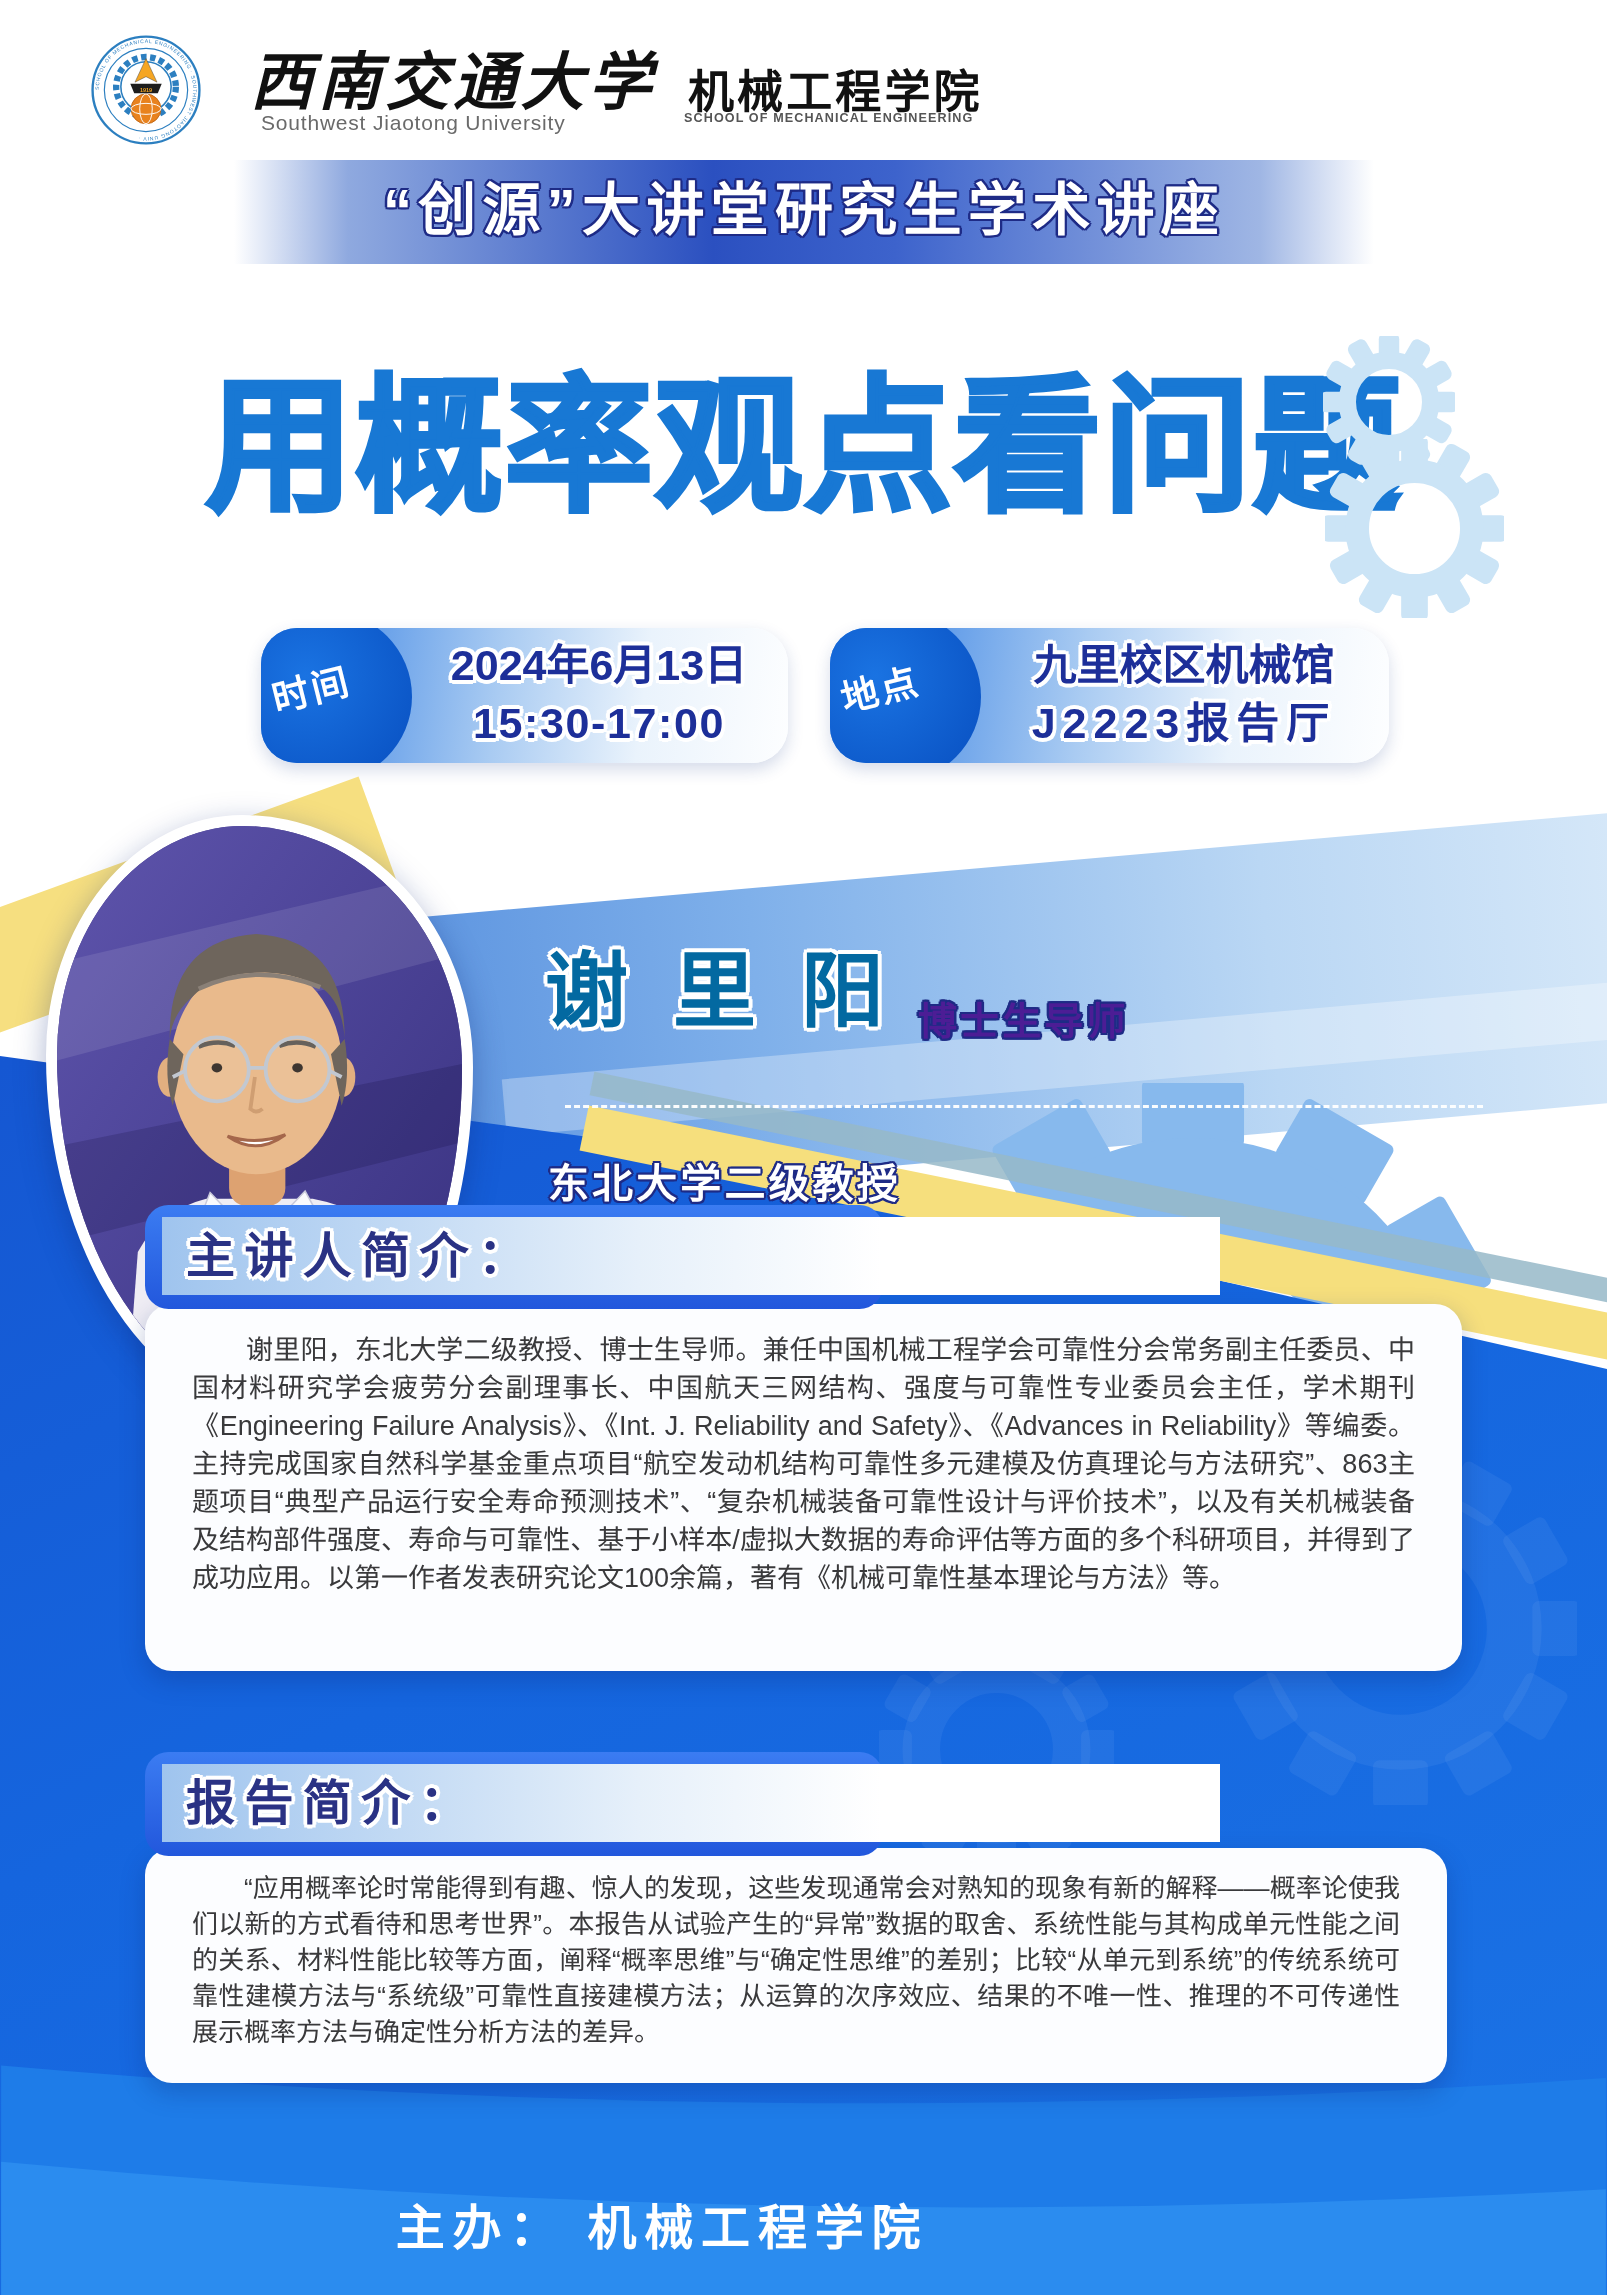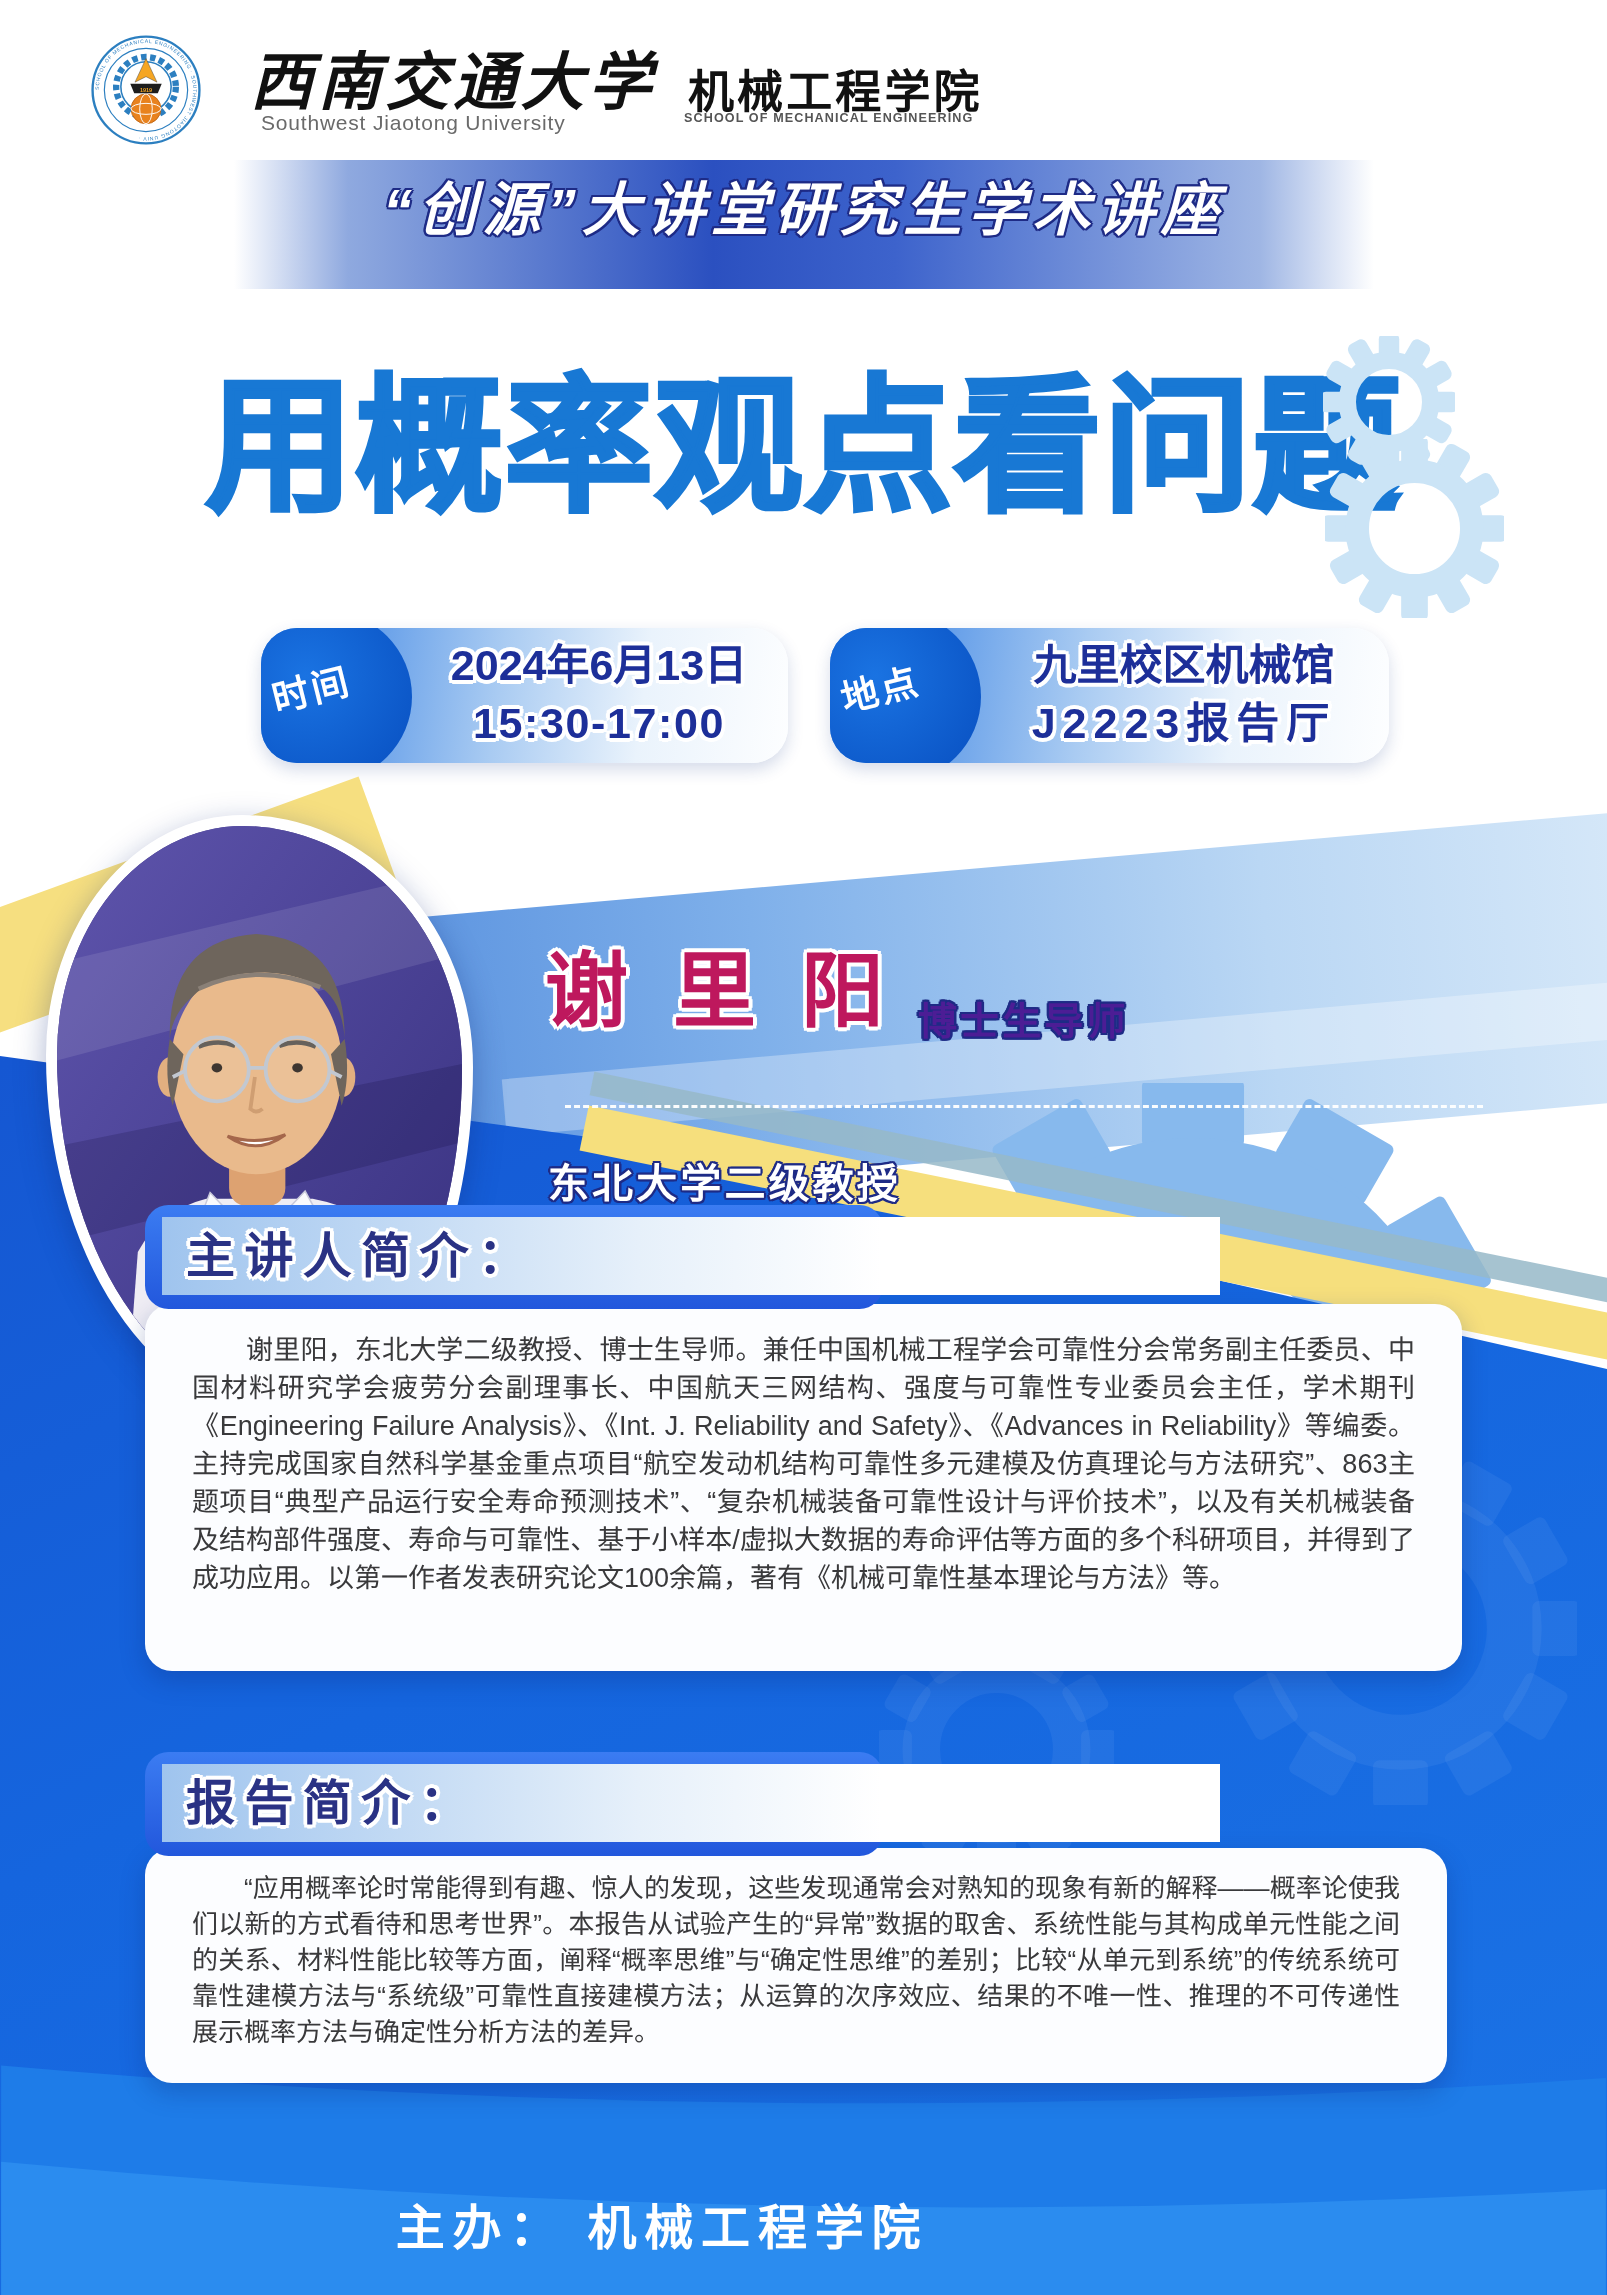--- a/index.html
+++ b/index.html
@@ -22,8 +22,8 @@
   #schoolCn{left:688px;top:55px;font-size:46px;font-weight:900;color:#111;letter-spacing:3.1px;}
   #schoolEn{left:684px;top:111px;font-size:12.6px;font-weight:bold;color:#555;letter-spacing:1.1px;}
   
-  #banner{left:234px;top:160px;width:1140px;height:129px;
-    background:linear-gradient(90deg,#ffffff 0%,#8FA9DF 10%,#2B50C0 42%,#3D63CC 58%,#9FB6E4 90%,#ffffff 100%);font-style:italic;}
+  #banner{left:234px;top:160px;width:1140px;height:104px;
+    background:linear-gradient(90deg,#ffffff 0%,#8FA9DF 10%,#2B50C0 42%,#3D63CC 58%,#9FB6E4 90%,#ffffff 100%);}
   #bannerText{left:0;top:0;width:100%;height:100px;line-height:100px;text-align:center;
     font-size:58px;font-weight:900;color:#fff;letter-spacing:6.3px;}
   

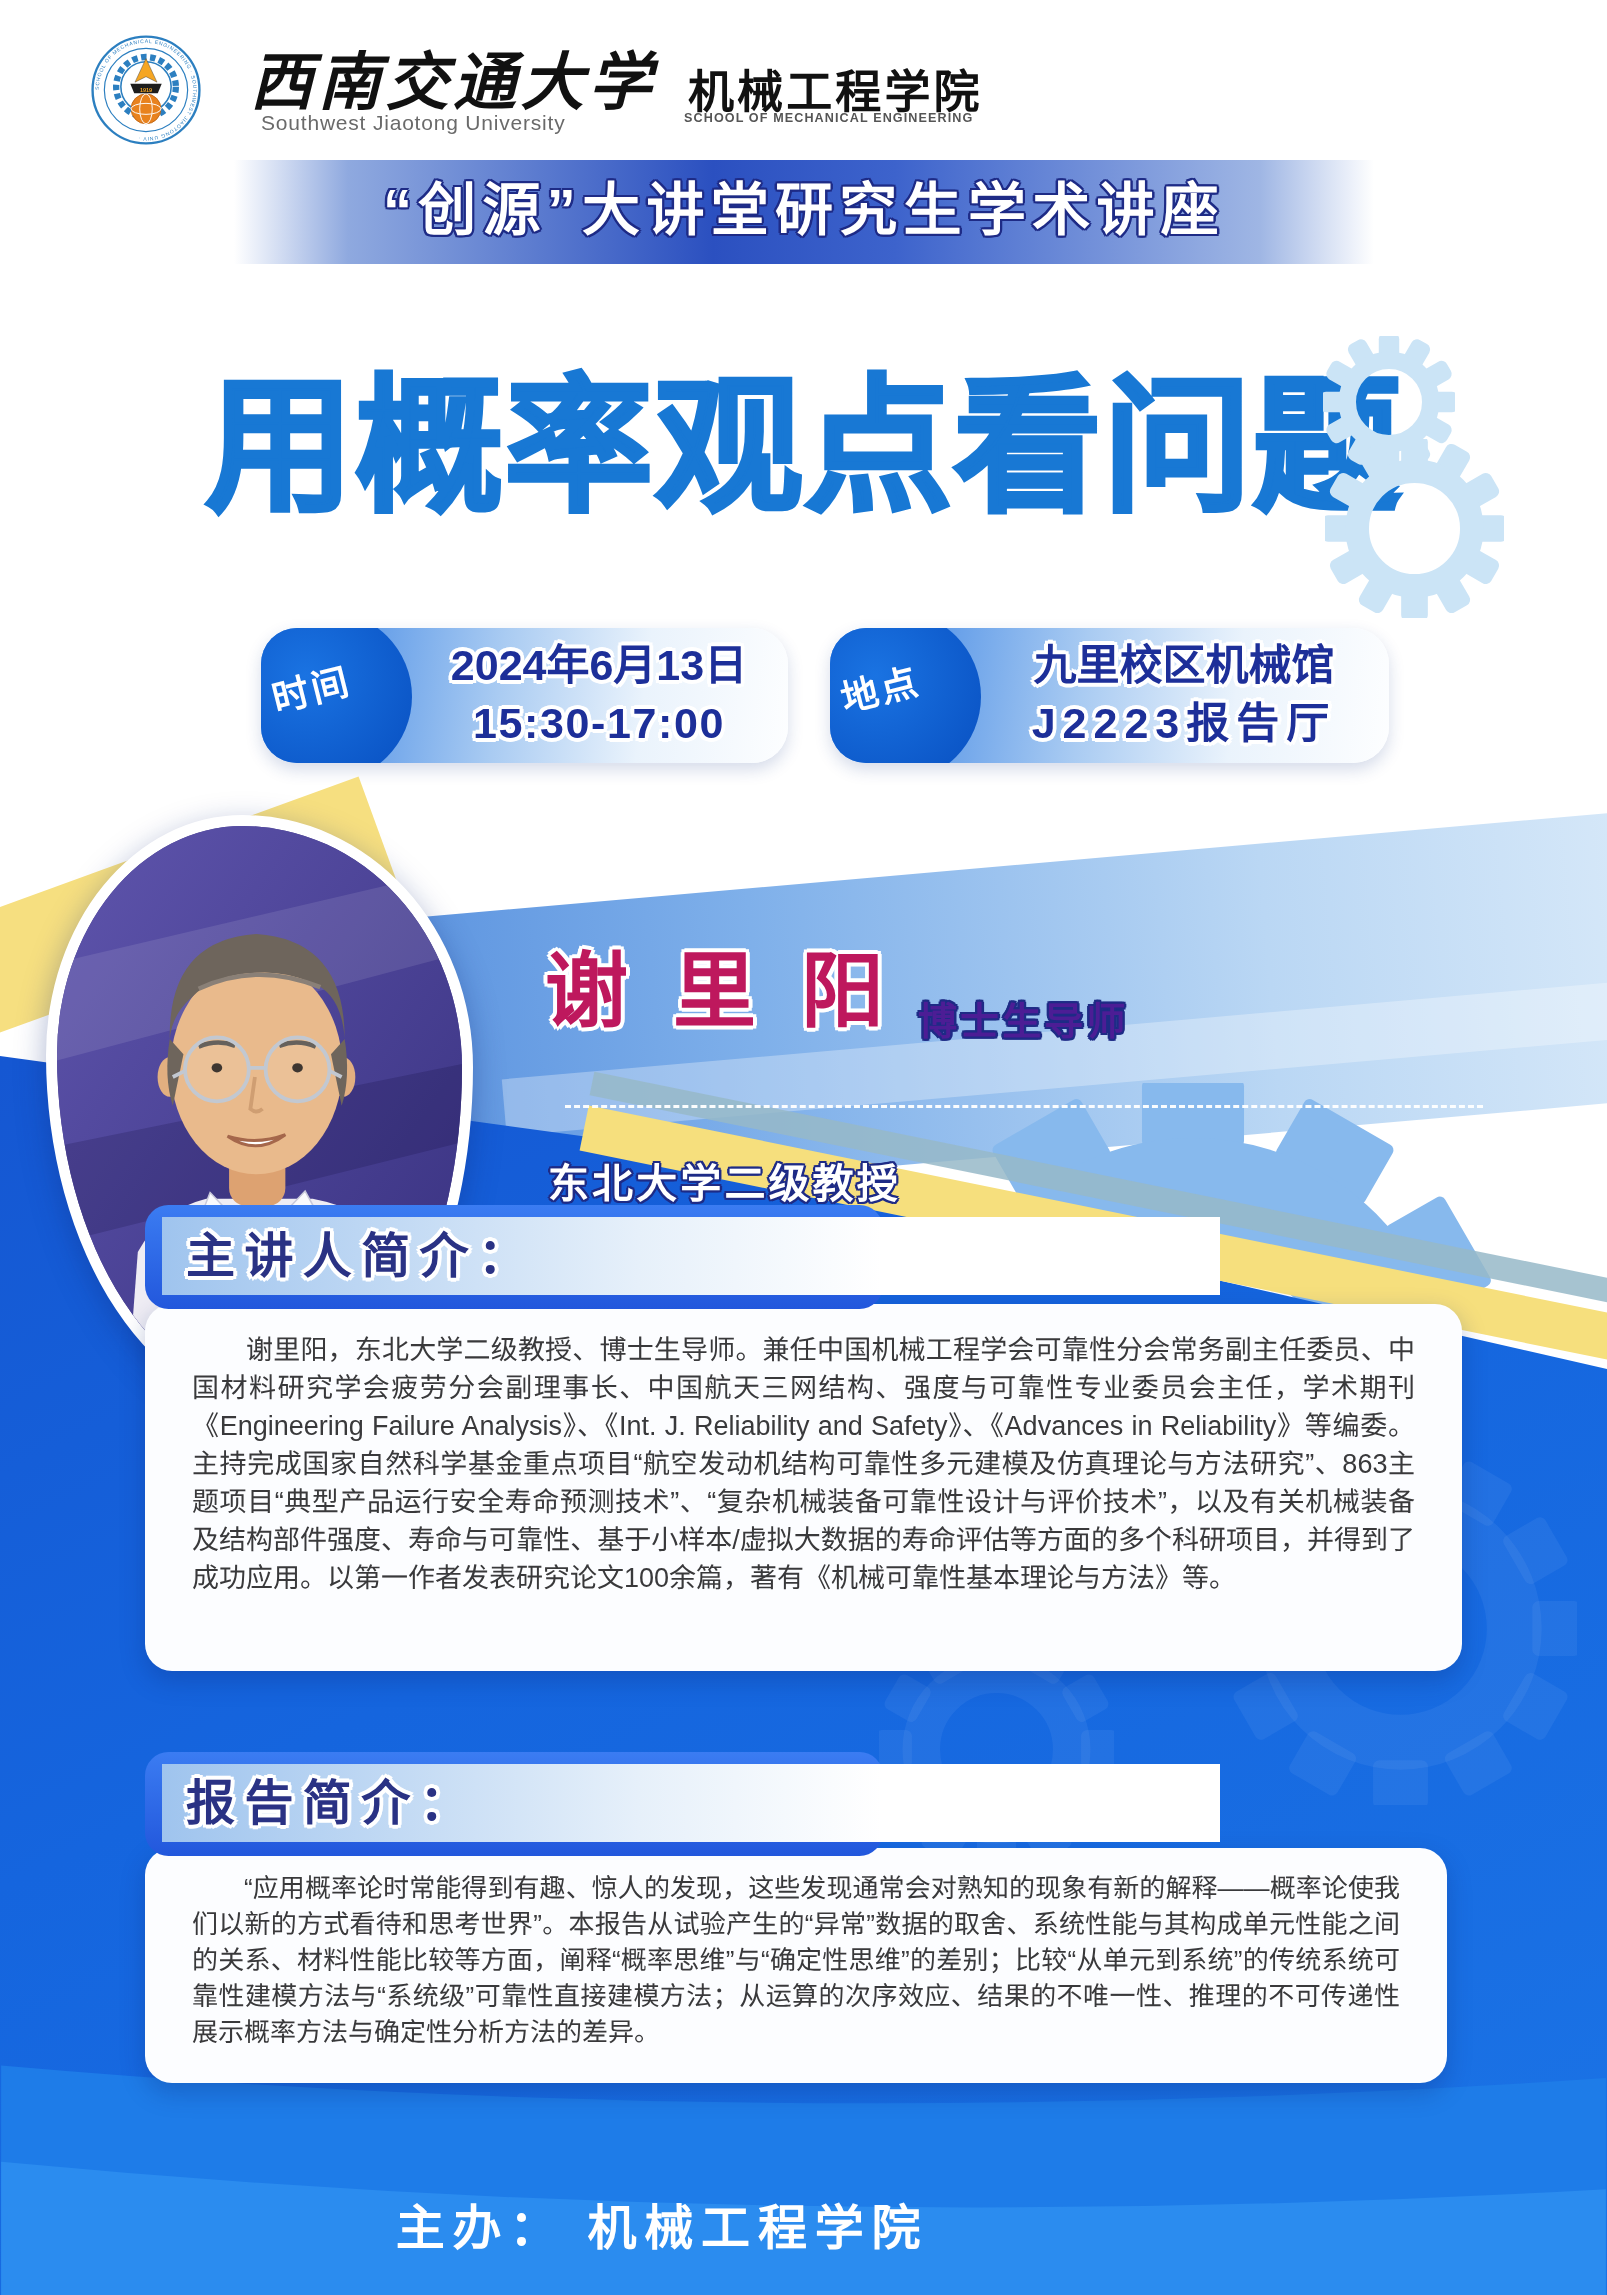--- a/index.html
+++ b/index.html
@@ -71,7 +71,7 @@
     box-shadow:0 9.4px 31px rgba(15,40,120,.35);background:#4a4190;}
   #photo svg{display:block;width:100%;height:100%;}
   
-  #spkName{left:545px;top:924px;font-size:83px;font-weight:900;color:#be185d;
+  #spkName{left:545px;top:924px;font-size:83px;font-weight:900;color:#0369a1;
     letter-spacing:11px;z-index:42;}
   #spkHon{left:918px;top:990px;font-size:39px;font-weight:900;color:#4c1d95;z-index:42;letter-spacing:3.1px;}
   #dashLine{left:565px;top:1105px;width:918px;height:0;border-top:3.1px dashed rgba(255,255,255,.95);z-index:42;}

